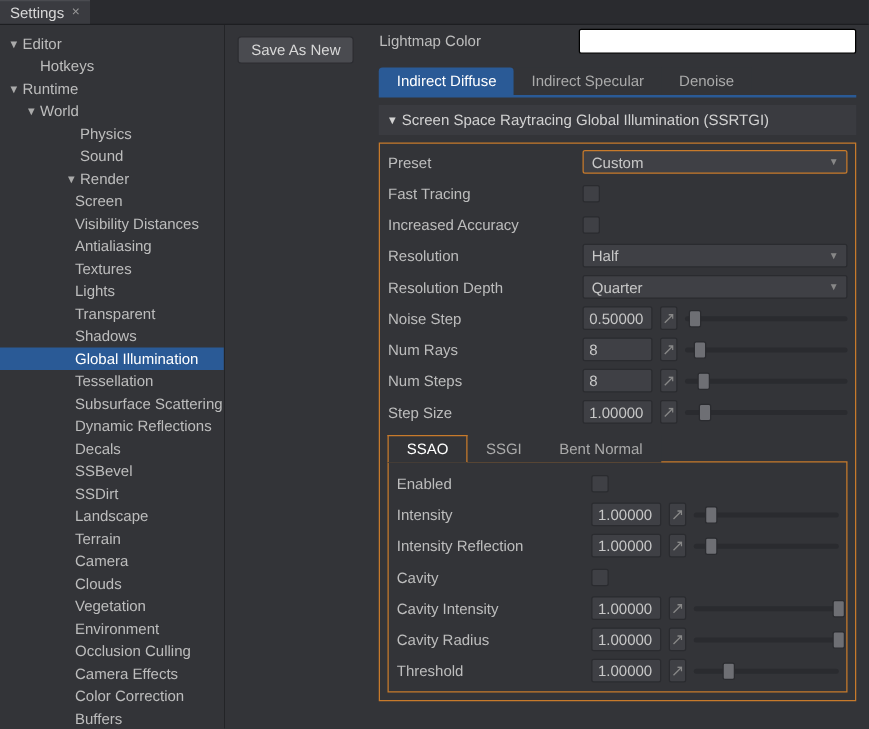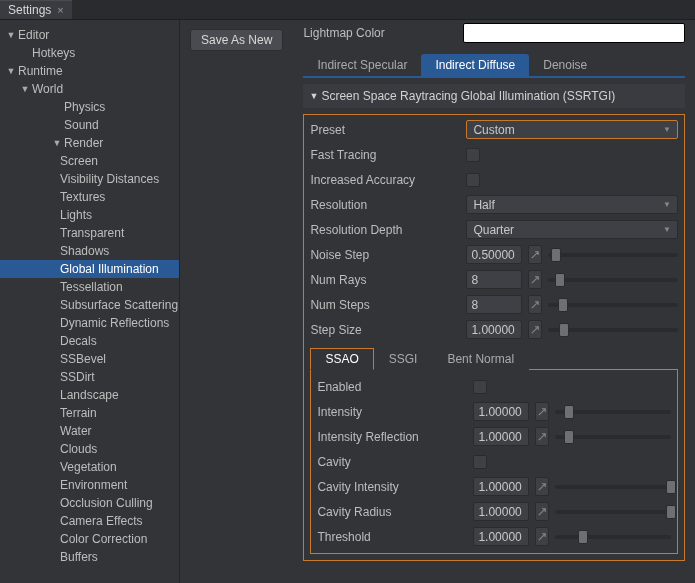--- a/index.html
+++ b/index.html
@@ -202,8 +202,8 @@
             </div>
         </div>
         <div class="subtabs" id="subtabs">
+            <div class="subtab active">Indirect Diffuse</div>
             <div class="subtab">Indirect Specular</div>
-            <div class="subtab active">Indirect Diffuse</div>
             <div class="subtab">Denoise</div>
           </div>
         <div class="section-header">

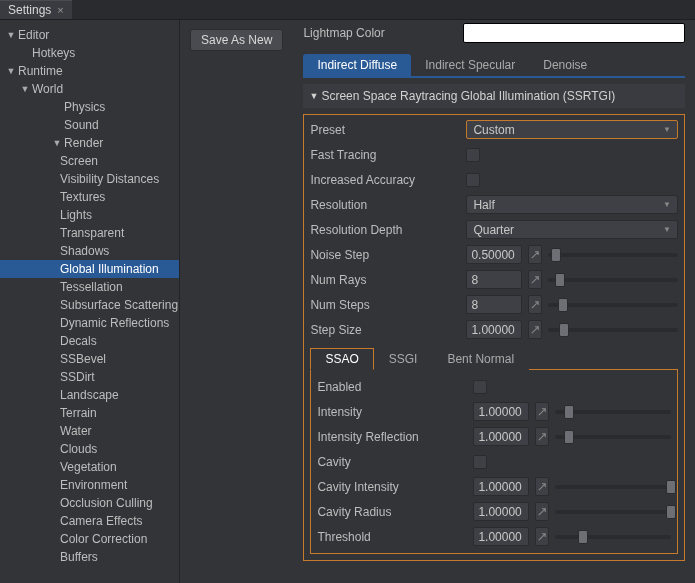--- a/index.html
+++ b/index.html
@@ -106,6 +106,10 @@
           </div>
           <div class="tree-item ind3">
             <span class="arrow"></span>
+            <span class="lbl">Antialiasing</span>
+          </div>
+          <div class="tree-item ind3">
+            <span class="arrow"></span>
             <span class="lbl">Textures</span>
           </div>
           <div class="tree-item ind3">

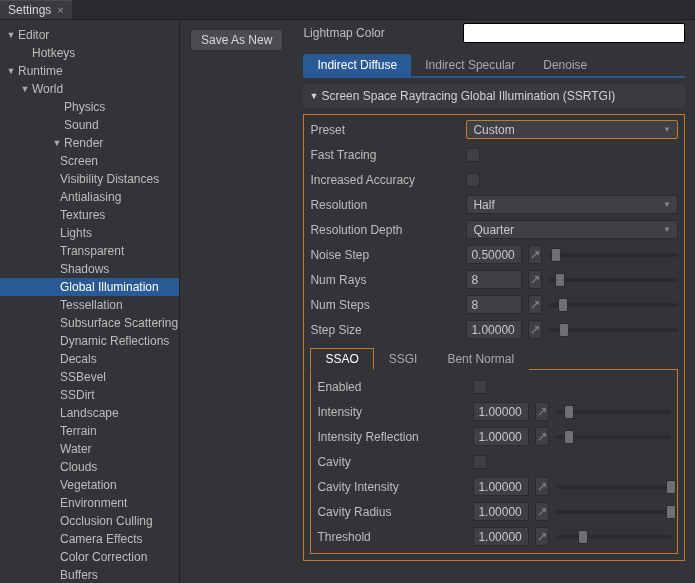--- a/index.html
+++ b/index.html
@@ -162,7 +162,7 @@
           </div>
           <div class="tree-item ind3">
             <span class="arrow"></span>
-            <span class="lbl">Water</span>
+            <span class="lbl">Camera</span>
           </div>
           <div class="tree-item ind3">
             <span class="arrow"></span>

